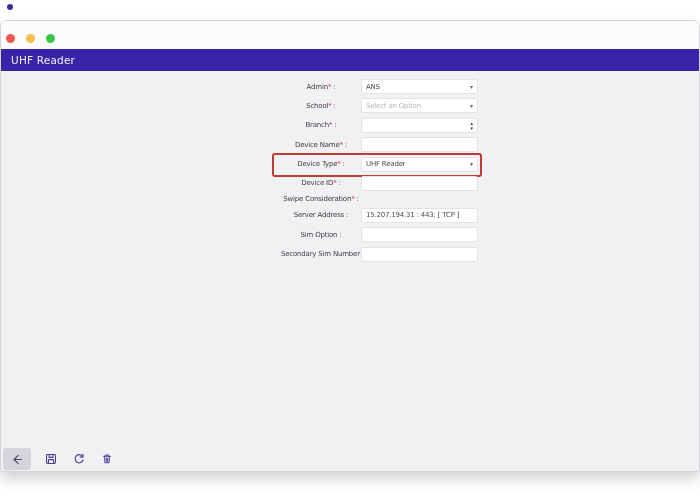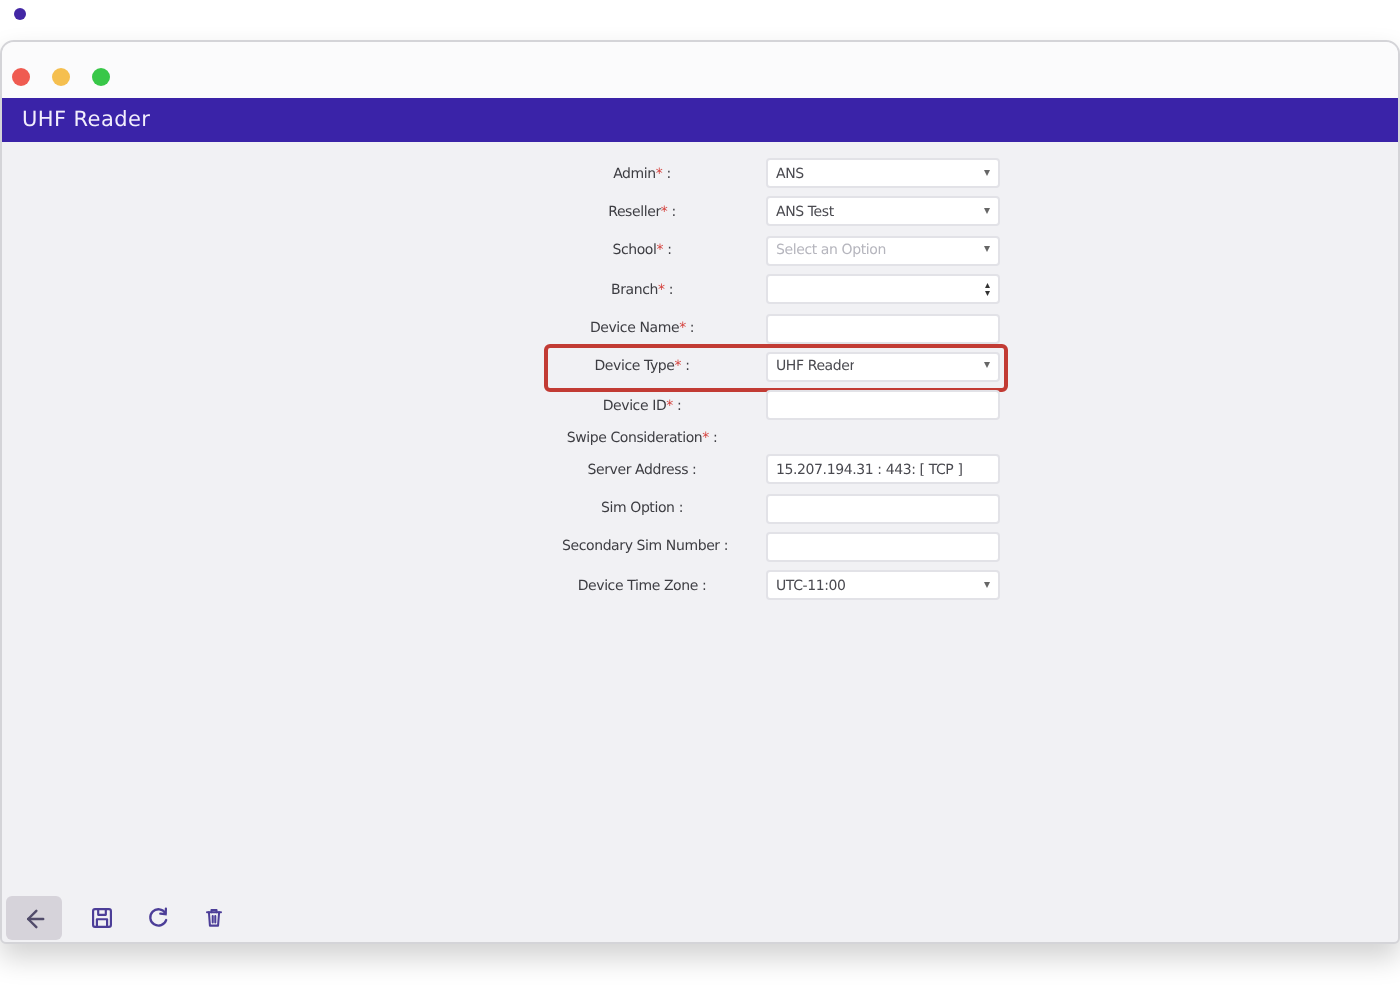--- a/index.html
+++ b/index.html
@@ -32,7 +32,7 @@
   .req { color:#d43f3a; }
   .ctl { position:relative; width:117px; height:15px; background:#ffffff;
          border:1px solid #e2e2e7; border-radius:2px; display:flex;
-         align-items:center; padding:0 4px;margin-left:22px; }
+         align-items:center; padding:0 4px; }
   .val { font-size:7px; letter-spacing:-.2px; color:#4a4a50; white-space:nowrap;
          overflow:hidden; }
   .row.placeholder .val { color:#b5b5bd; }

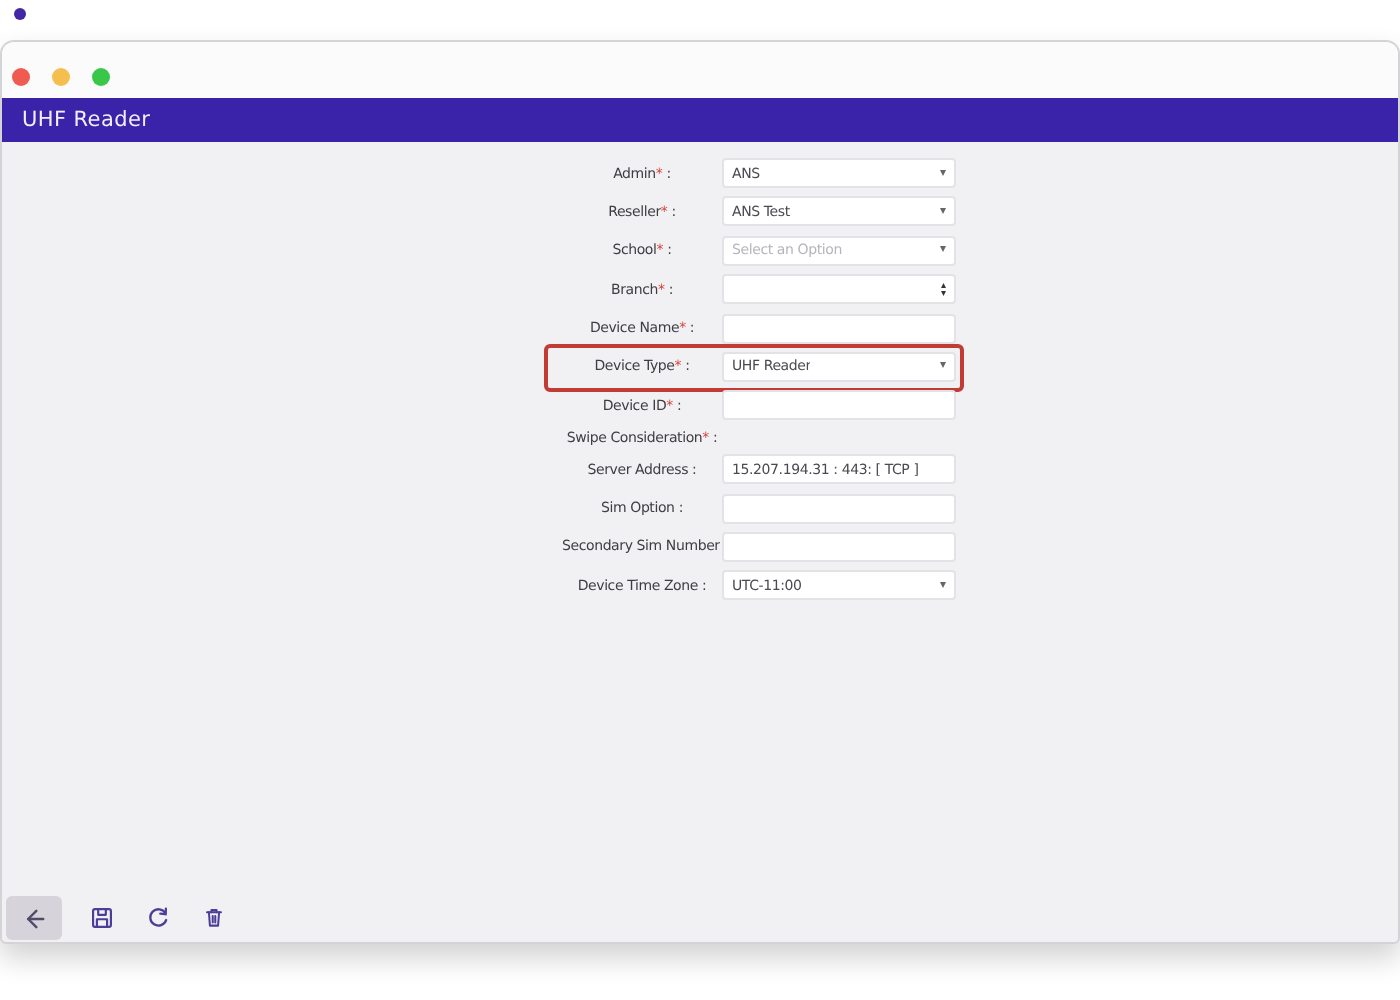--- a/index.html
+++ b/index.html
@@ -80,13 +80,6 @@
             </div>
   </div>
 
-  <div class="row">
-    <div class="lbl"><span class="lbl-text">Reseller</span><span class="req">*</span><span class="suffix"> :</span></div>
-    <div class="ctl">
-      <span class="val">ANS Test</span>
-    <span class="caret">▾</span>
-            </div>
-  </div>
 
   <div class="row placeholder">
     <div class="lbl"><span class="lbl-text">School</span><span class="req">*</span><span class="suffix"> :</span></div>

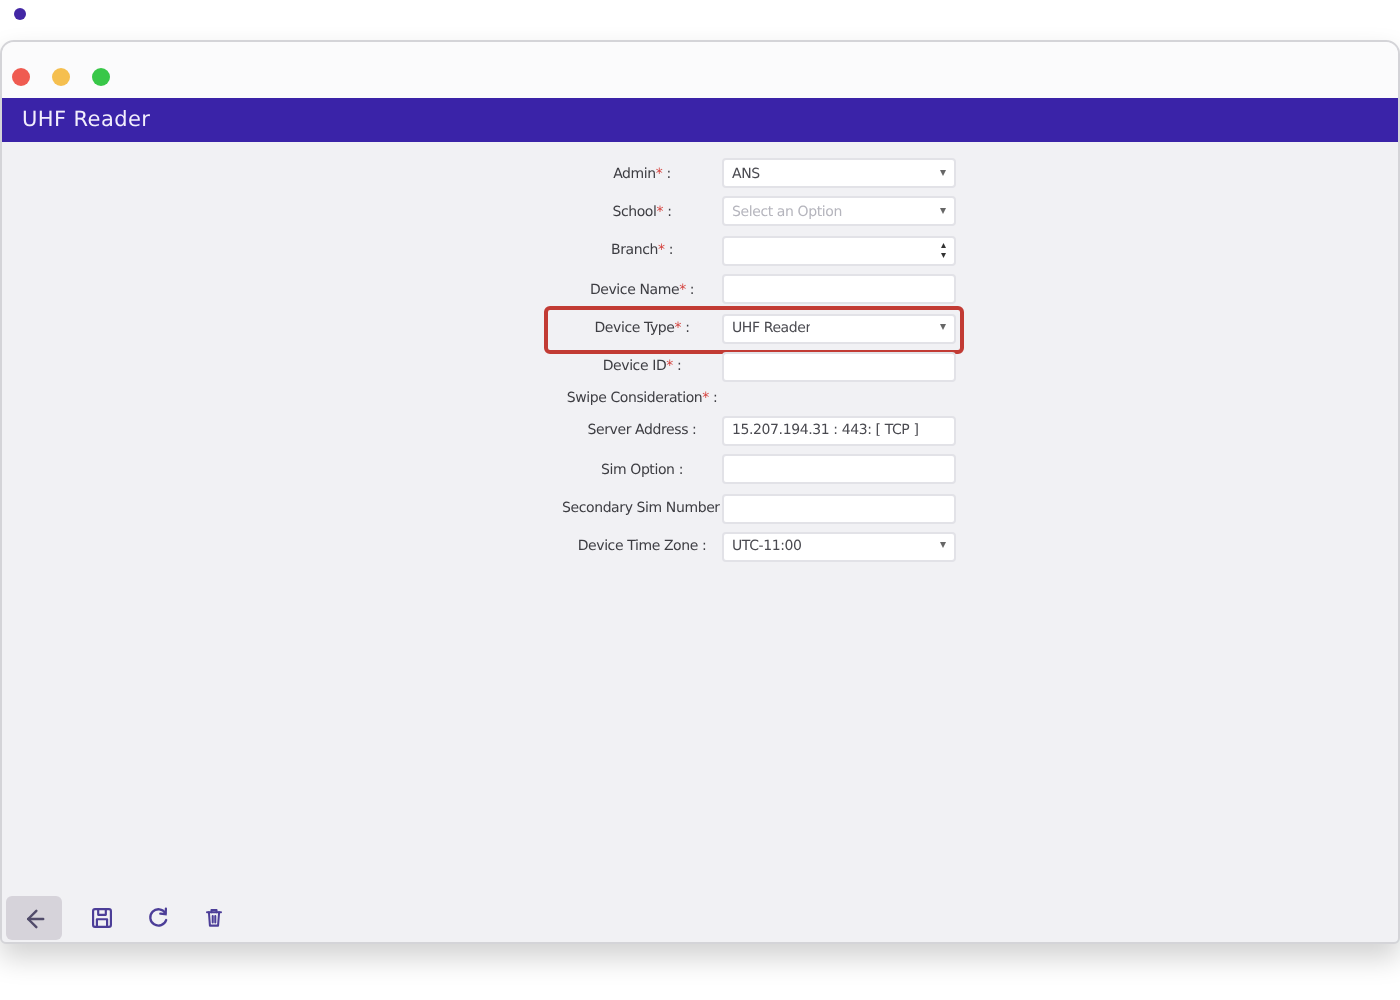--- a/index.html
+++ b/index.html
@@ -148,13 +148,6 @@
     </div>
   </div>
 
-  <div class="row">
-    <div class="lbl"><span class="lbl-text">Device Time Zone</span><span class="req"></span><span class="suffix"> :</span></div>
-    <div class="ctl">
-      <span class="val">UTC-11:00</span>
-    <span class="caret">▾</span>
-            </div>
-  </div>
 </div>
 
       <div class="toolbar">

